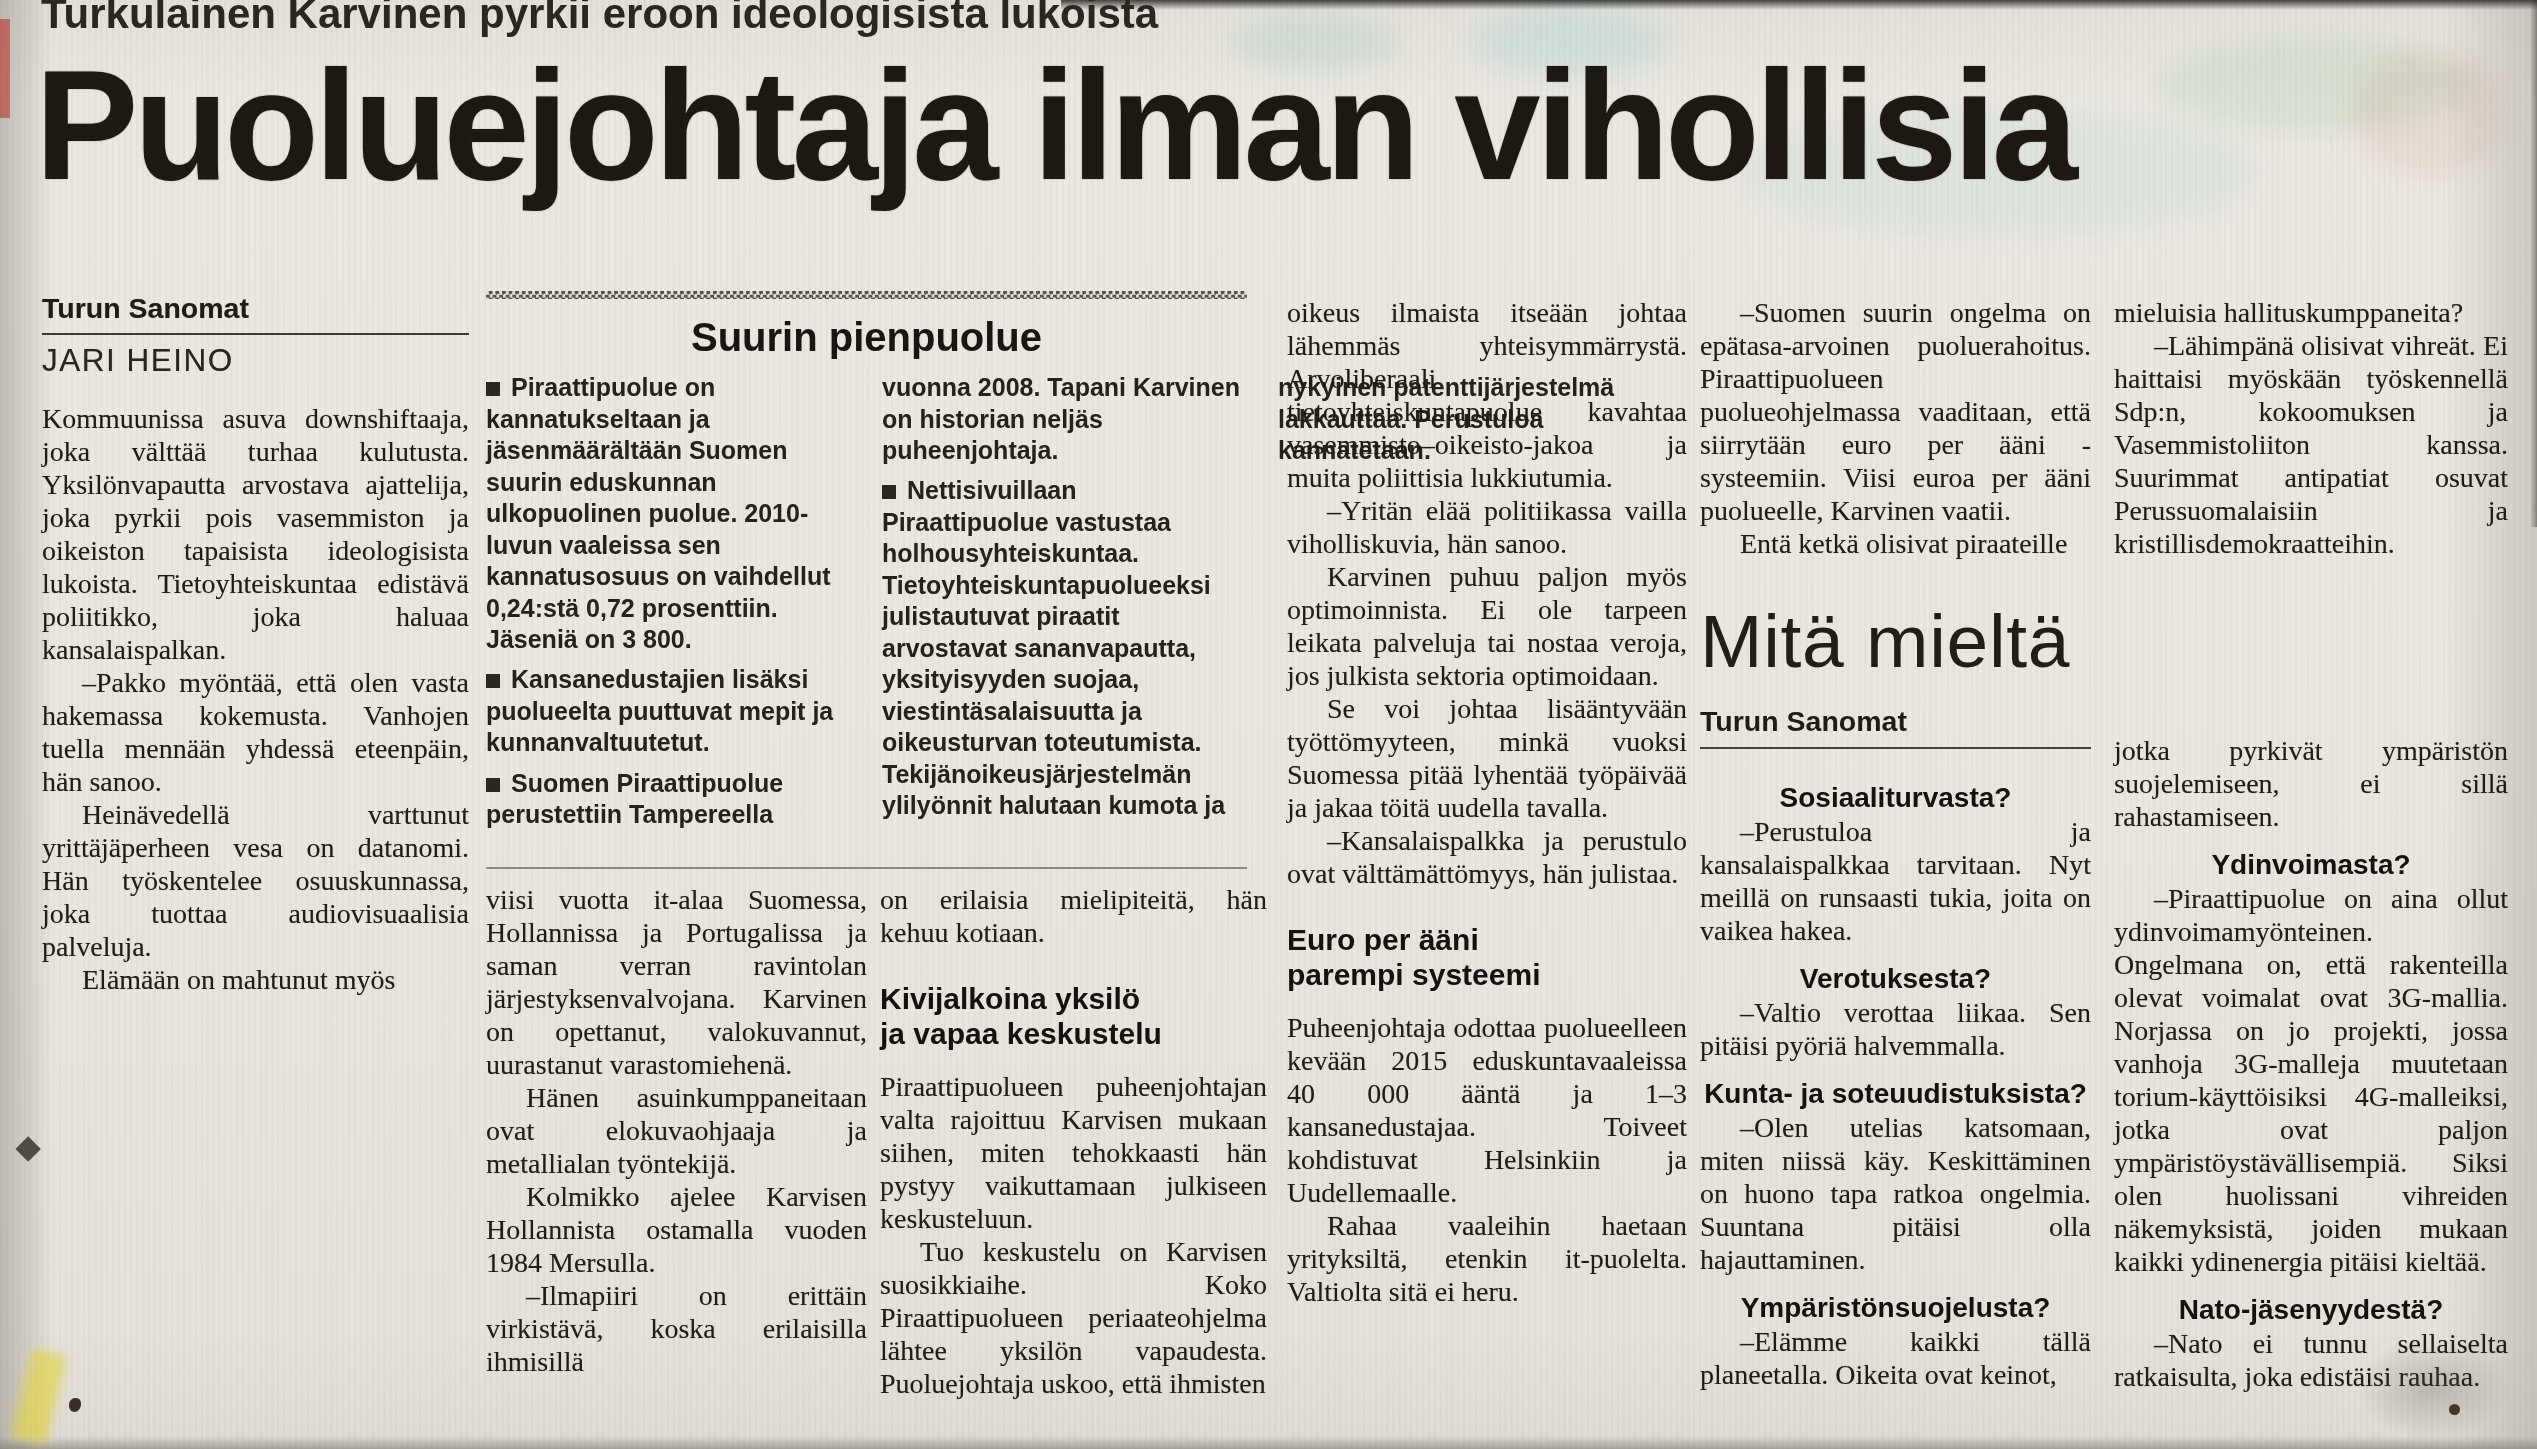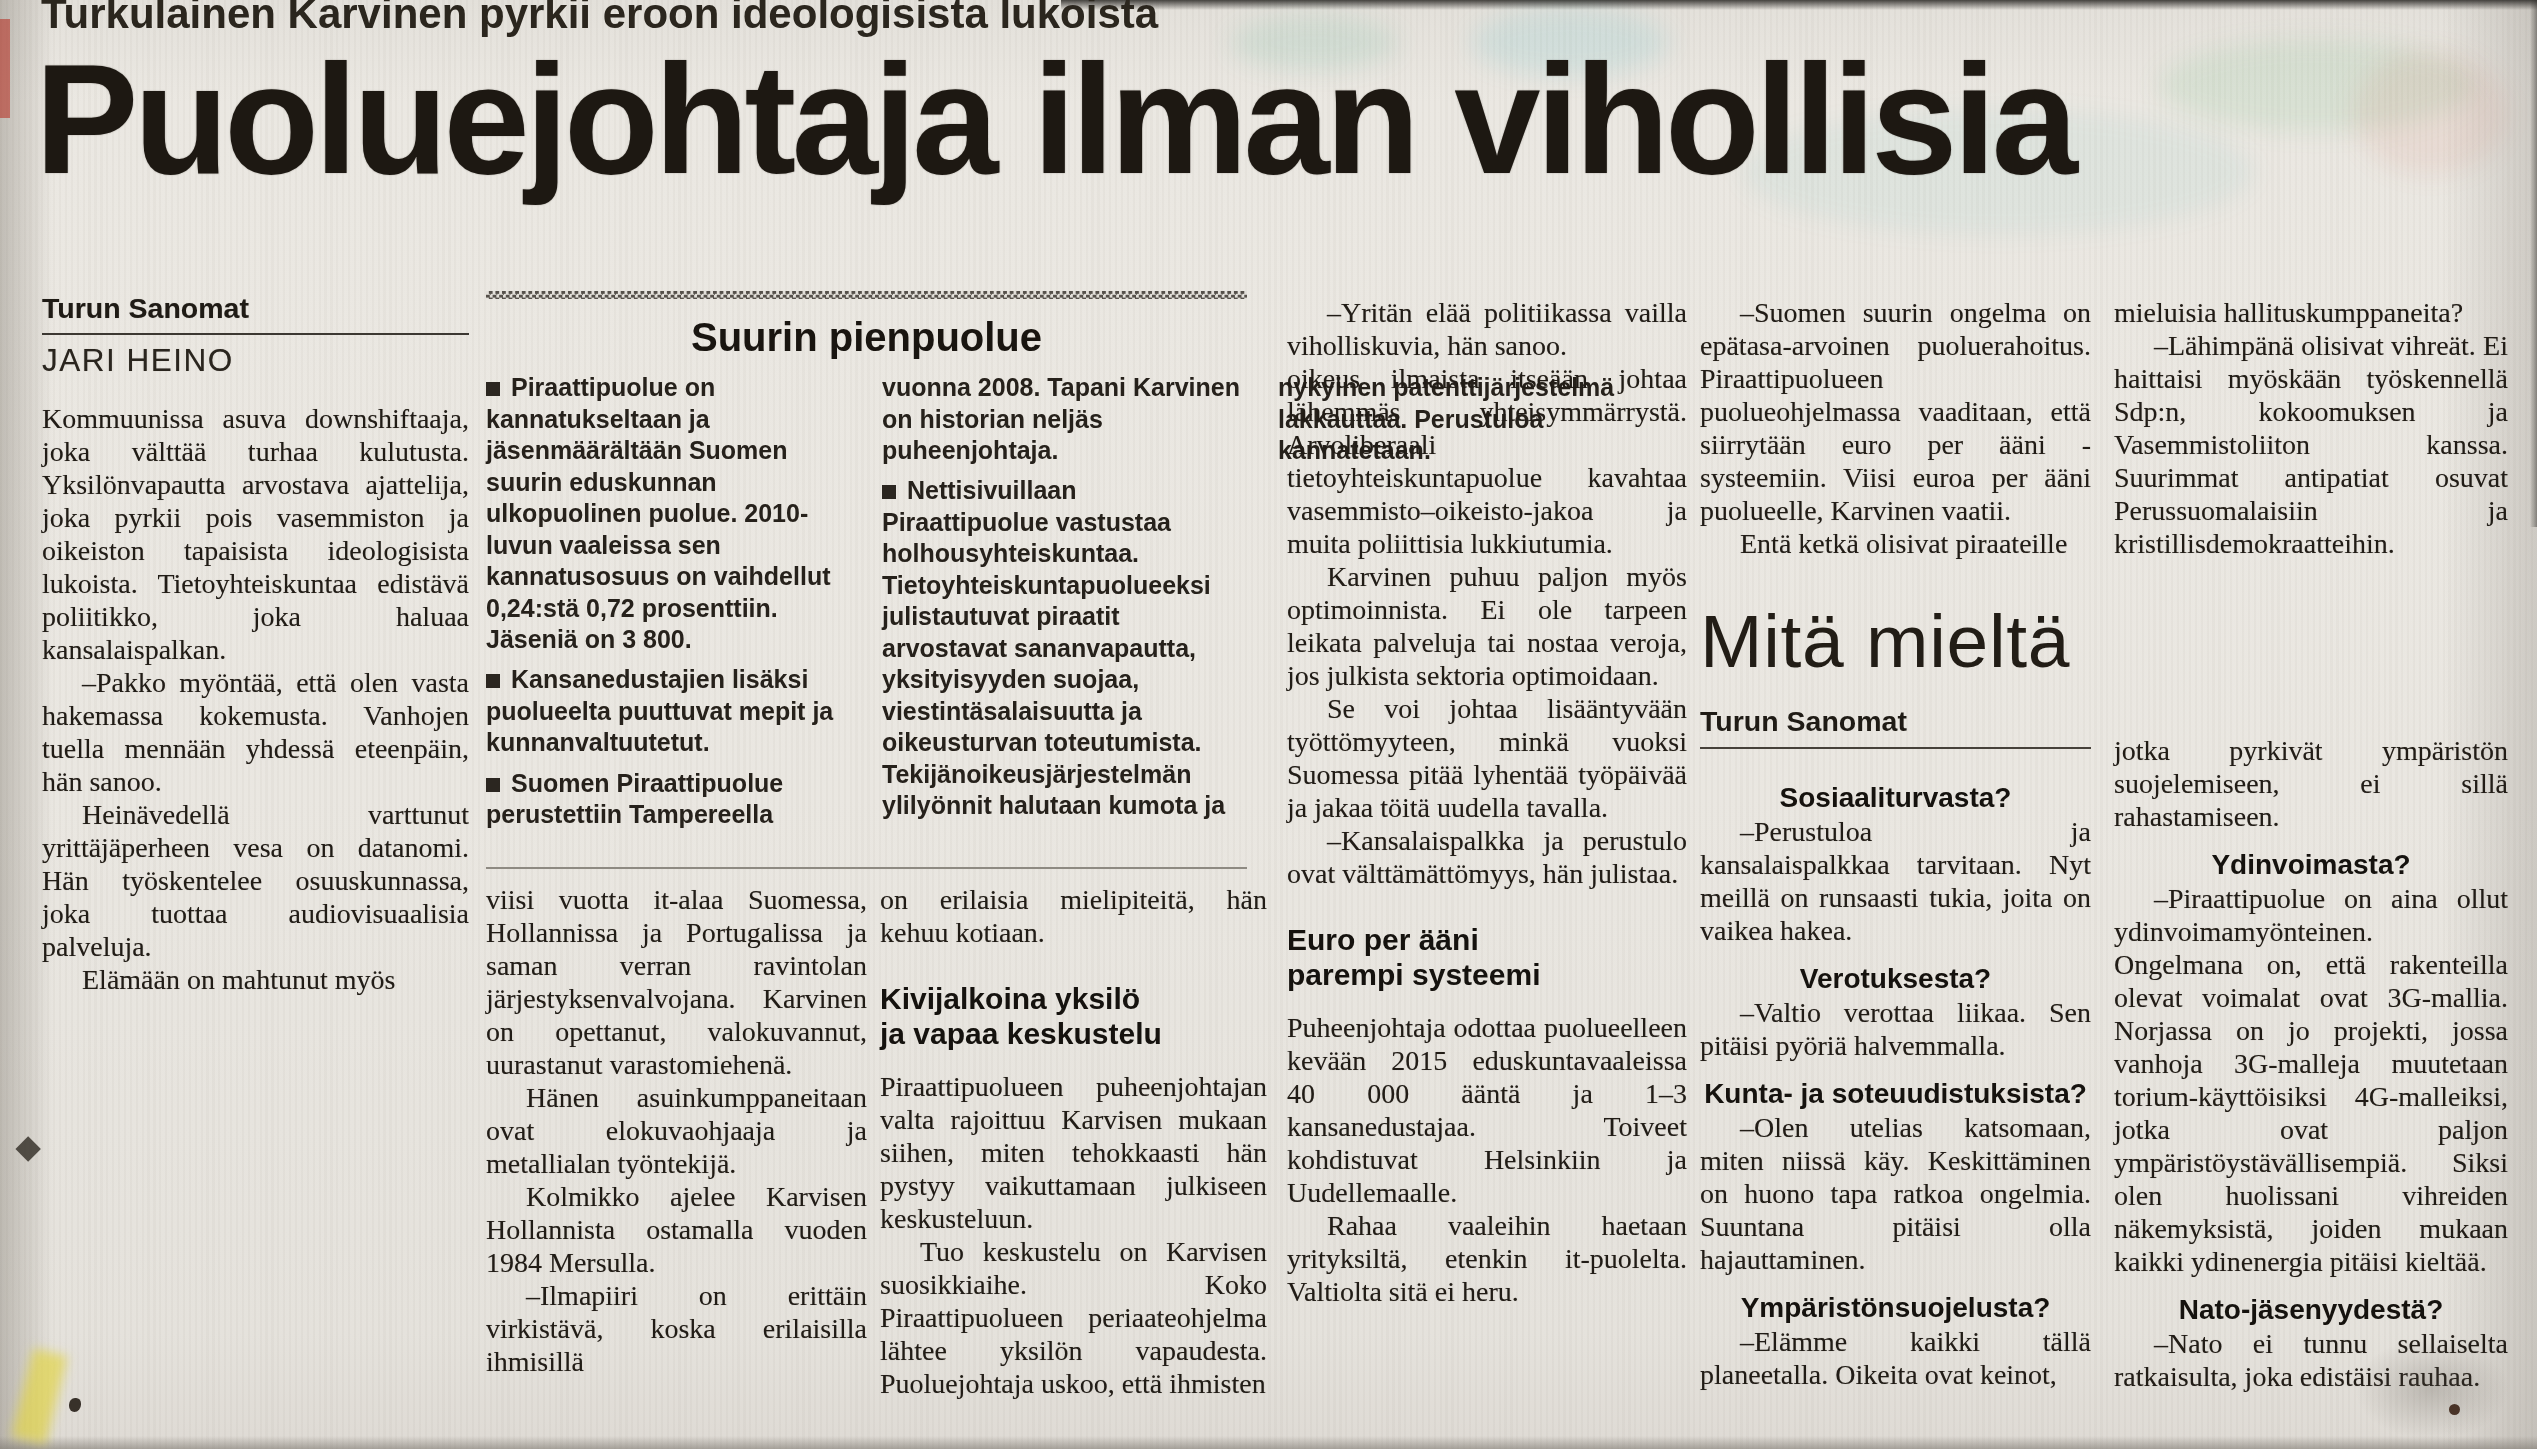--- a/index.html
+++ b/index.html
@@ -34,7 +34,7 @@
 
   .kicker{position:absolute;left:41px;top:-10.2px;margin:0;
     font:700 42px/1.15 "Liberation Sans",sans-serif;color:#2b261e;}
-  .headline{position:absolute;left:35px;top:38px;margin:0;white-space:nowrap;
+  .headline{position:absolute;left:35px;top:44px;margin:0;white-space:nowrap;
     font:700 155px/1.06 "Liberation Sans",sans-serif;letter-spacing:-4.4px;color:#1d1812;
     text-shadow:0 0 1.5px rgba(29,24,18,0.4);}
 

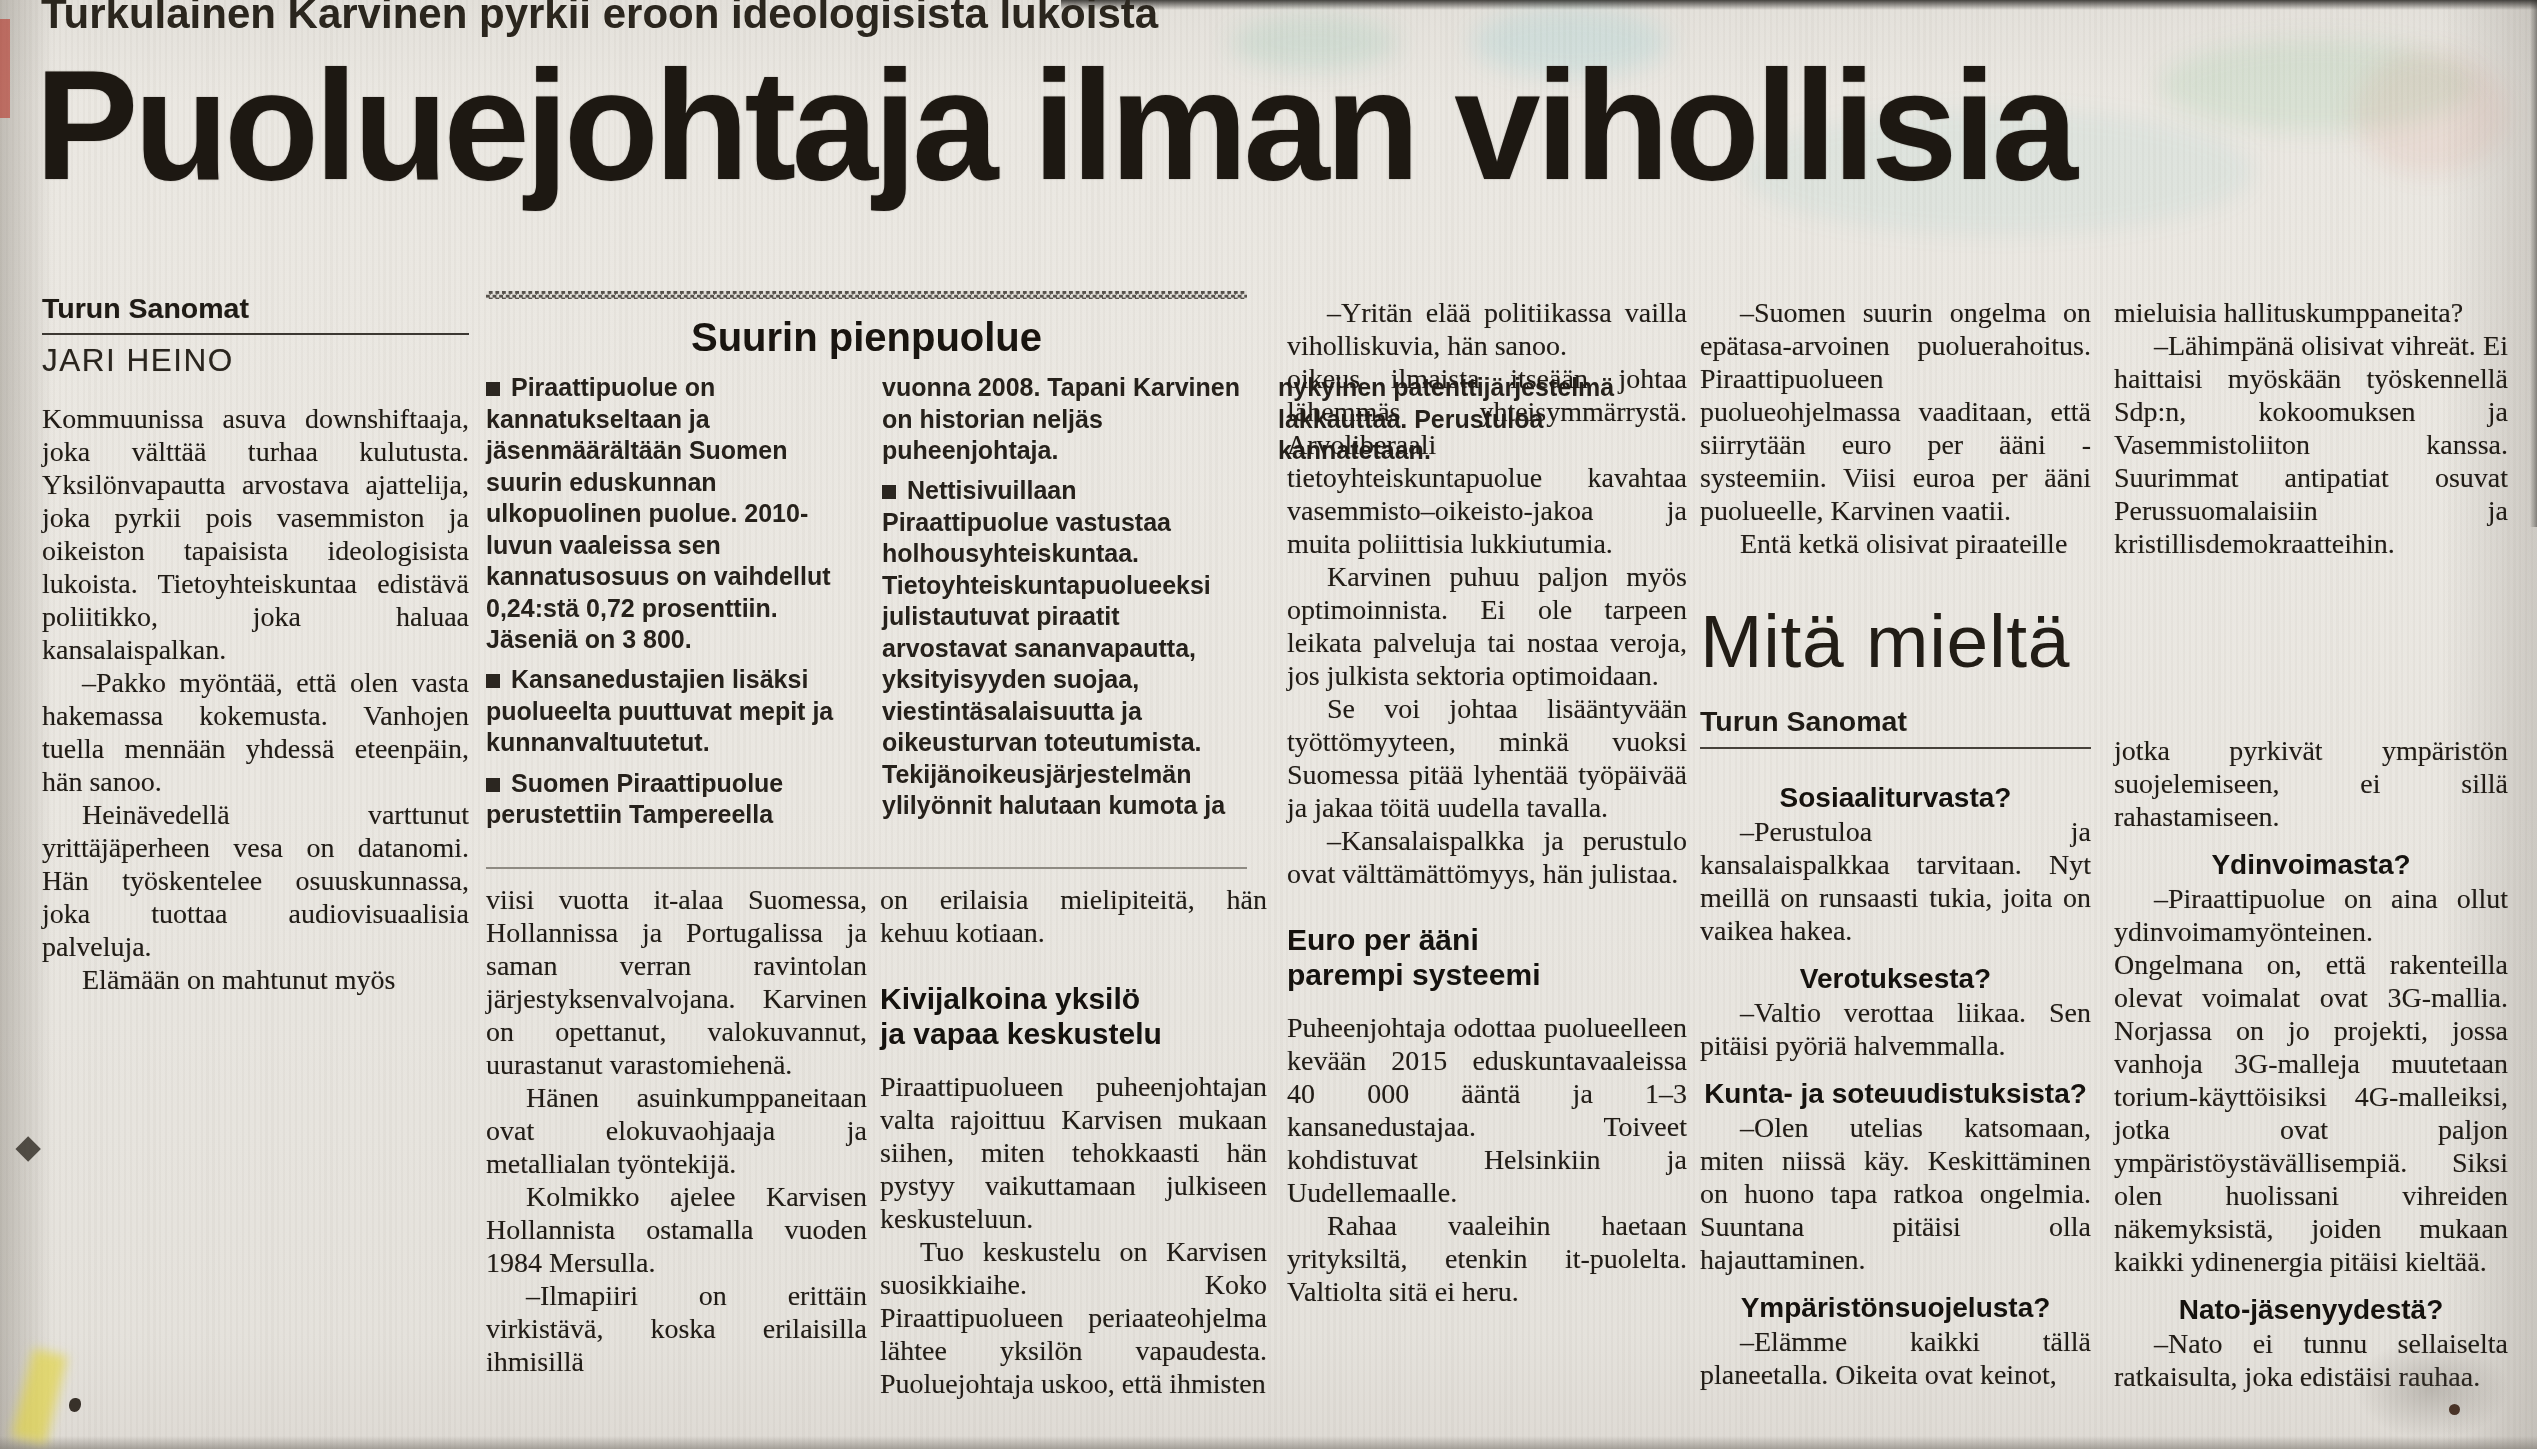--- a/index.html
+++ b/index.html
@@ -133,8 +133,8 @@
       <p class="bodytext indent"><span>Tuo keskustelu on Karvisen suosikkiaihe. Koko Piraattipuolueen periaateohjelma lähtee yksilön vapaudesta. Puoluejohtaja uskoo, että ihmisten</span></p>
     </div>
   <div class="col" id="col4">
+      <p class="bodytext"><span>oikeus ilmaista itseään johtaa lähemmäs yhteisymmärrystä. Arvoliberaali tietoyhteiskuntapuolue kavahtaa vasemmisto–oikeisto-jakoa ja muita poliittisia lukkiutumia.</span></p>
       <p class="bodytext indent"><span>–Yritän elää politiikassa vailla viholliskuvia, hän sanoo.</span></p>
-      <p class="bodytext"><span>oikeus ilmaista itseään johtaa lähemmäs yhteisymmärrystä. Arvoliberaali tietoyhteiskuntapuolue kavahtaa vasemmisto–oikeisto-jakoa ja muita poliittisia lukkiutumia.</span></p>
       <p class="bodytext indent"><span>Karvinen puhuu paljon myös optimoinnista. Ei ole tarpeen leikata palveluja tai nostaa veroja, jos julkista sektoria optimoidaan.</span></p>
       <p class="bodytext indent"><span>Se voi johtaa lisääntyvään työttömyyteen, minkä vuoksi Suomessa pitää lyhentää työpäivää ja jakaa töitä uudella tavalla.</span></p>
       <p class="bodytext indent"><span>–Kansalaispalkka ja perustulo ovat välttämättömyys, hän julistaa.</span></p>

